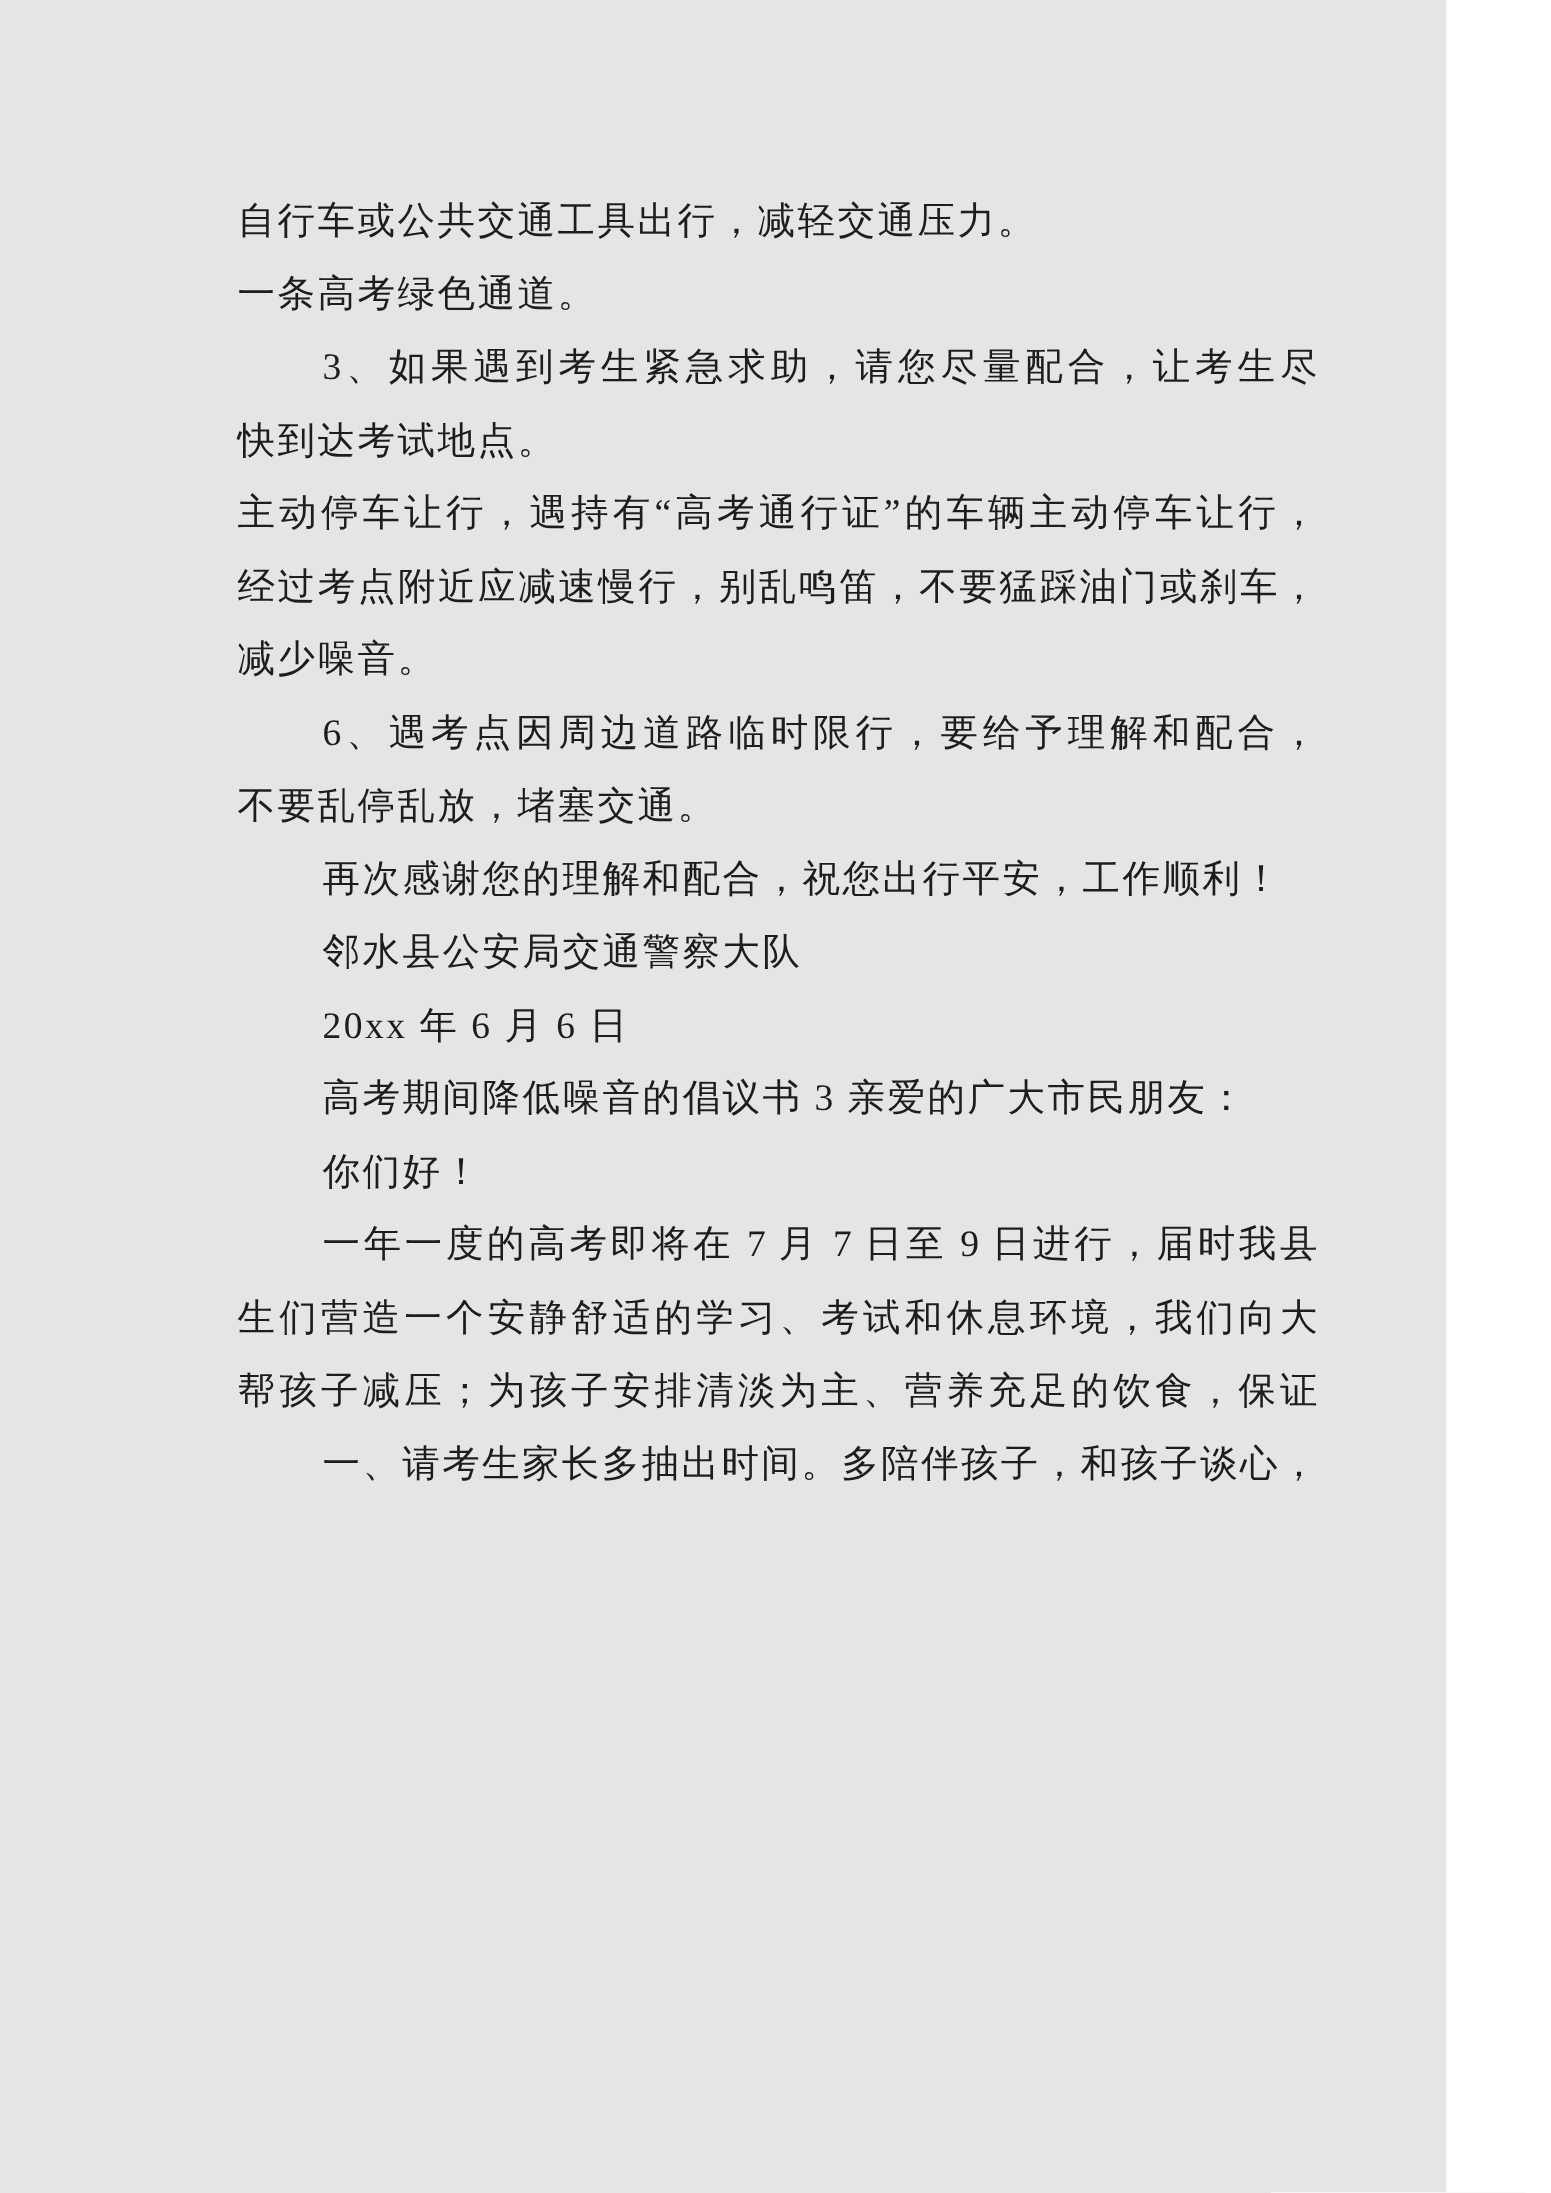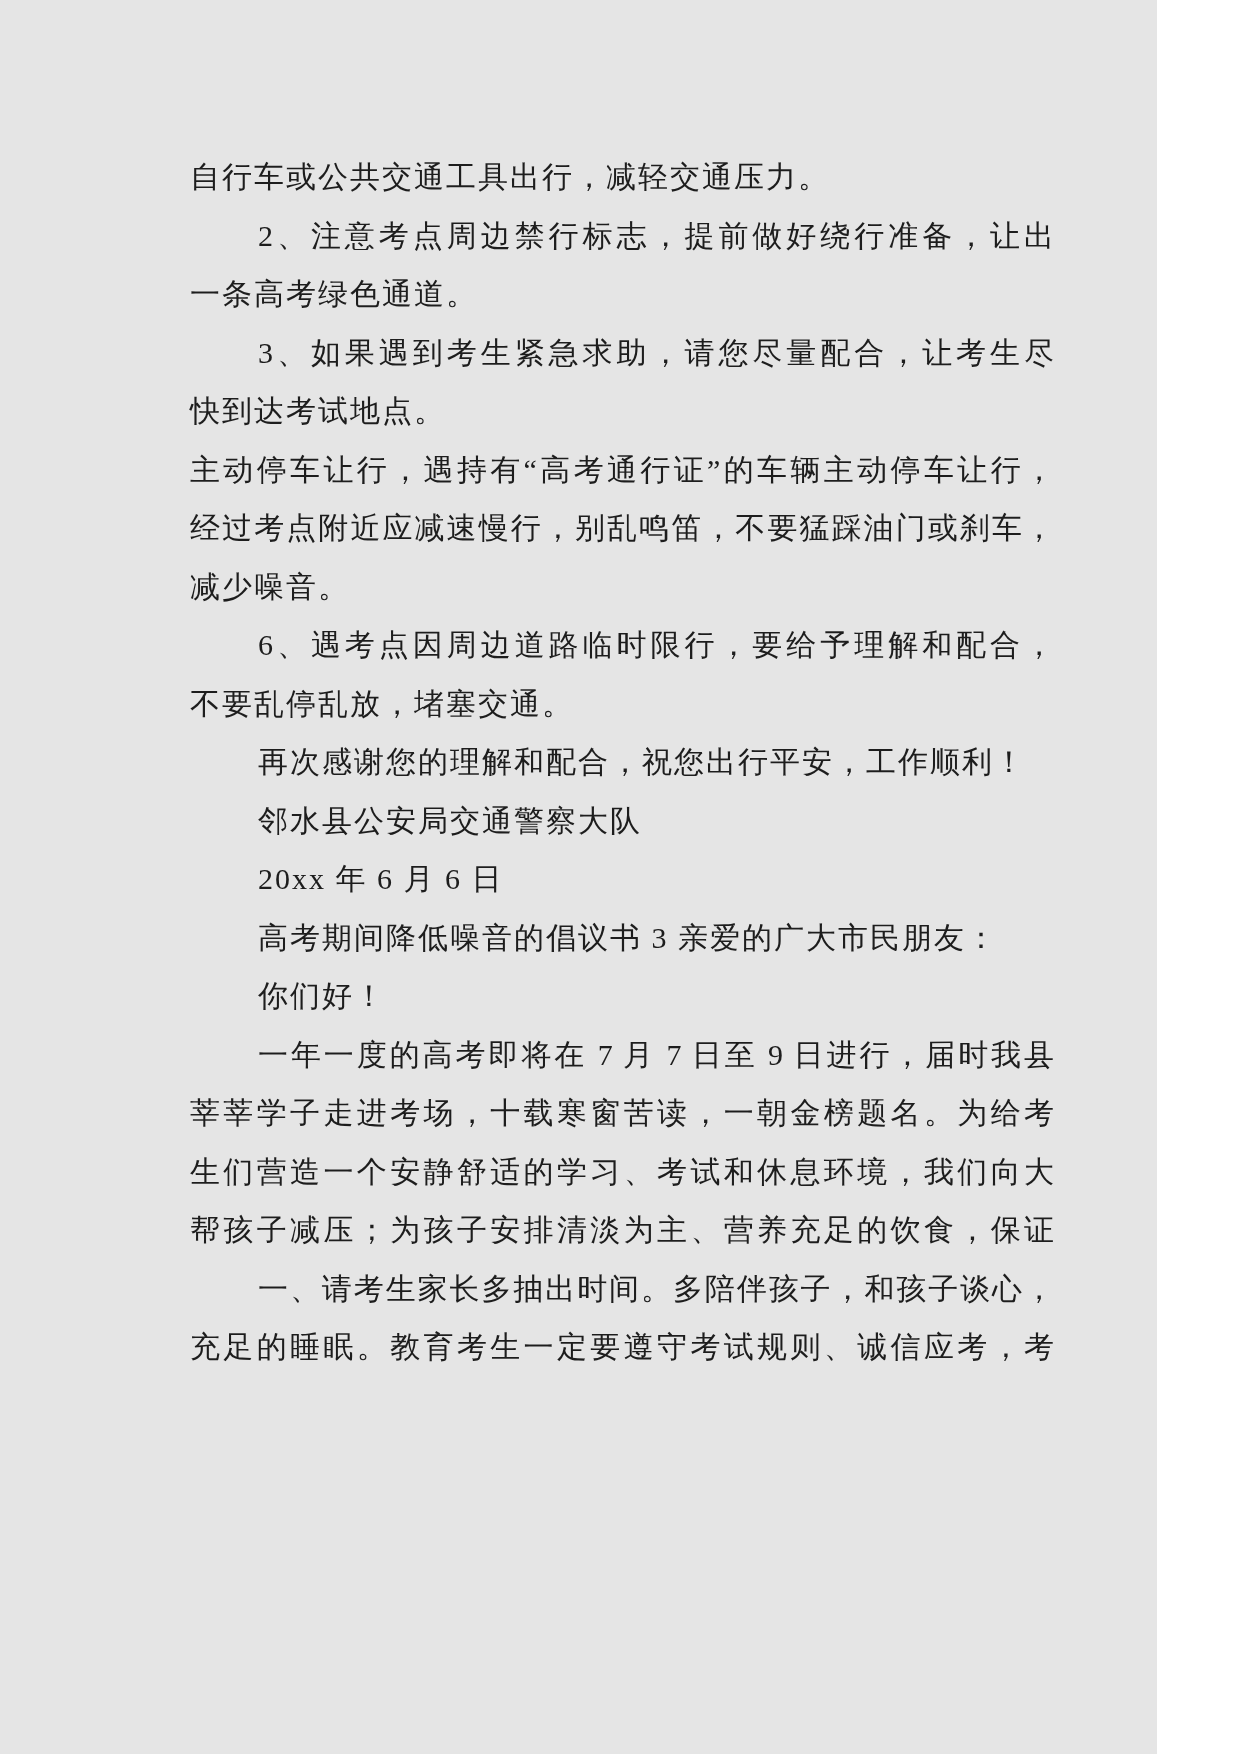--- a/index.html
+++ b/index.html
@@ -49,7 +49,6 @@
 <div class="page">
   <div class="doc-body">
       <div class="line">自行车或公共交通工具出行，减轻交通压力。</div>
-      <div class="line ind j">2、注意考点周边禁行标志，提前做好绕行准备，让出</div>
       <div class="line">一条高考绿色通道。</div>
       <div class="line ind j">3、如果遇到考生紧急求助，请您尽量配合，让考生尽</div>
       <div class="line">快到达考试地点。</div>

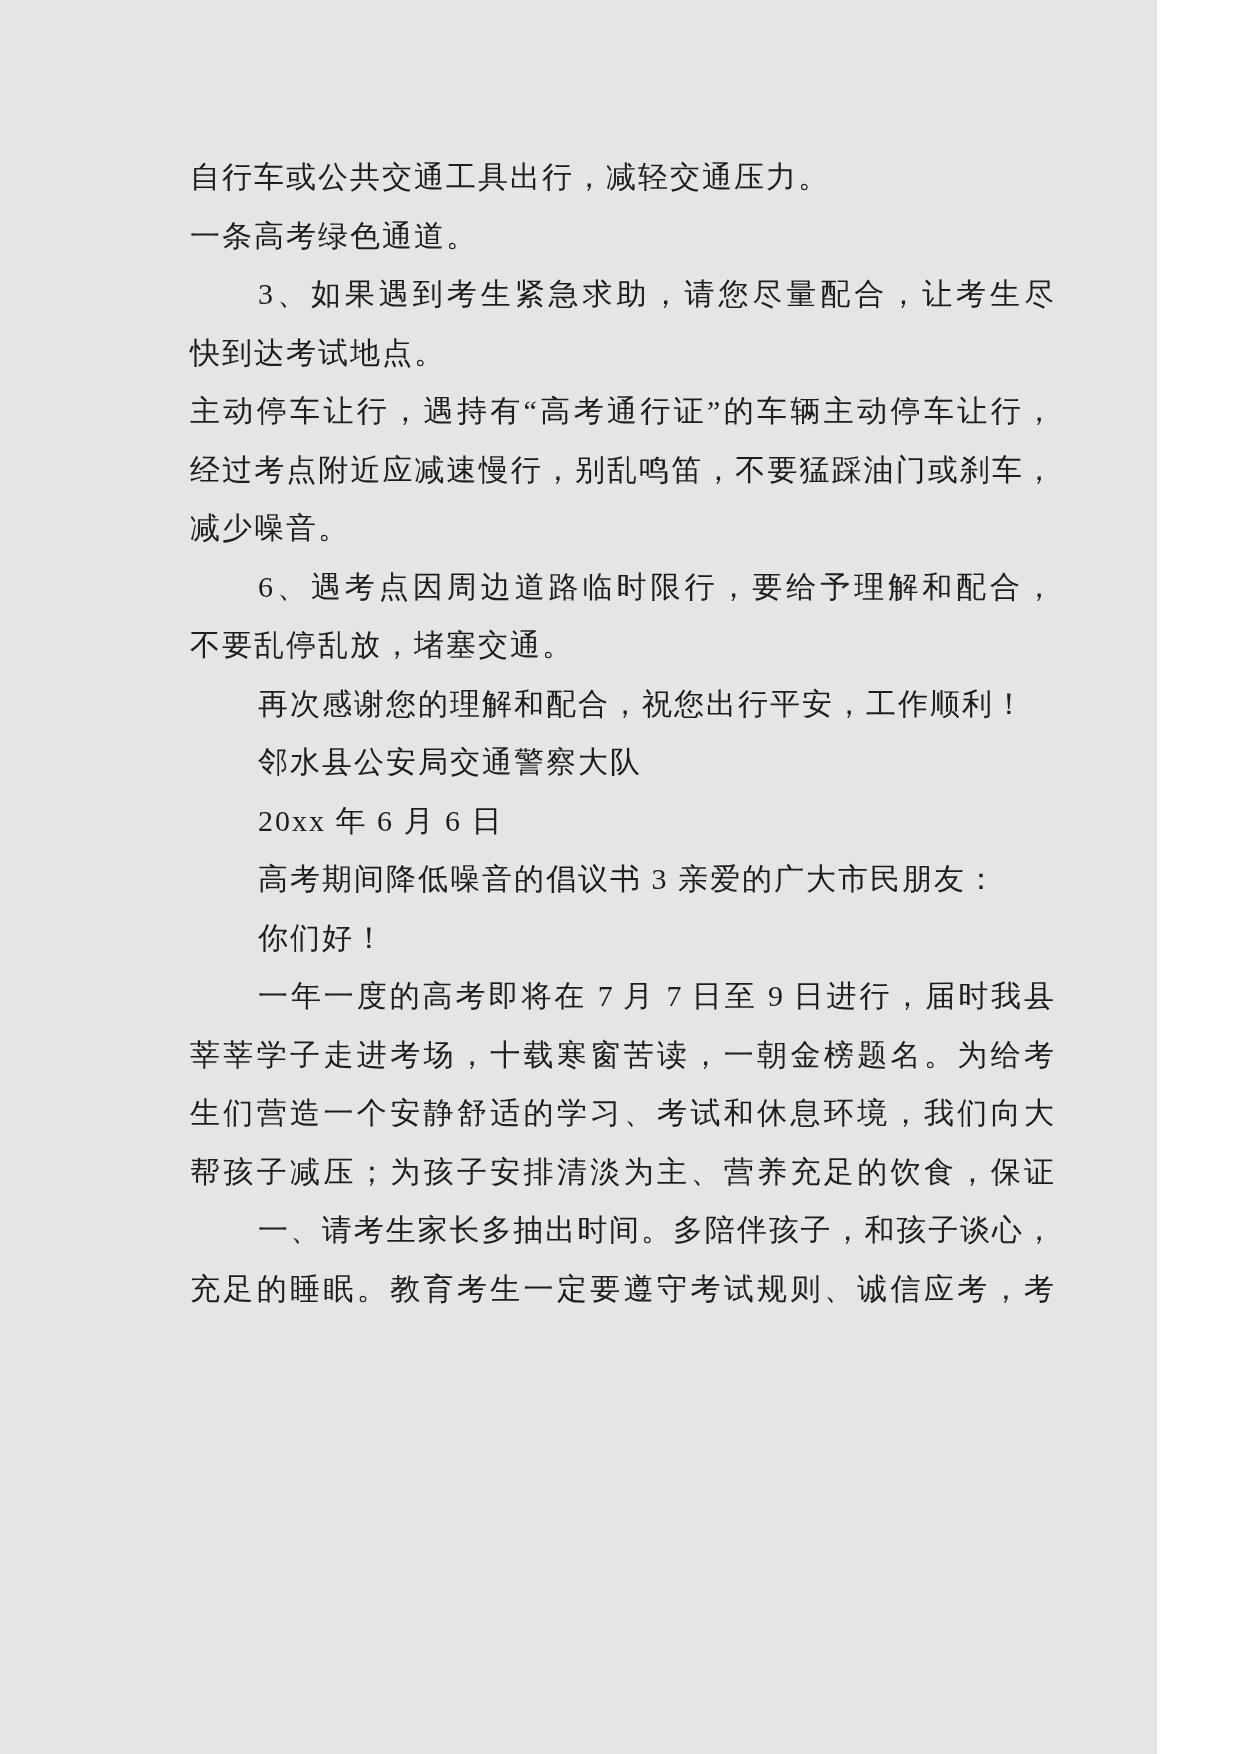--- a/index.html
+++ b/index.html
@@ -63,7 +63,6 @@
       <div class="line ind">高考期间降低噪音的倡议书 3 亲爱的广大市民朋友：</div>
       <div class="line ind">你们好！</div>
       <div class="line ind j">一年一度的高考即将在 7 月 7 日至 9 日进行，届时我县</div>
-      <div class="line j">莘莘学子走进考场，十载寒窗苦读，一朝金榜题名。为给考</div>
       <div class="line j">生们营造一个安静舒适的学习、考试和休息环境，我们向大</div>
       <div class="line j">帮孩子减压；为孩子安排清淡为主、营养充足的饮食，保证</div>
       <div class="line ind j">一、请考生家长多抽出时间。多陪伴孩子，和孩子谈心，</div>

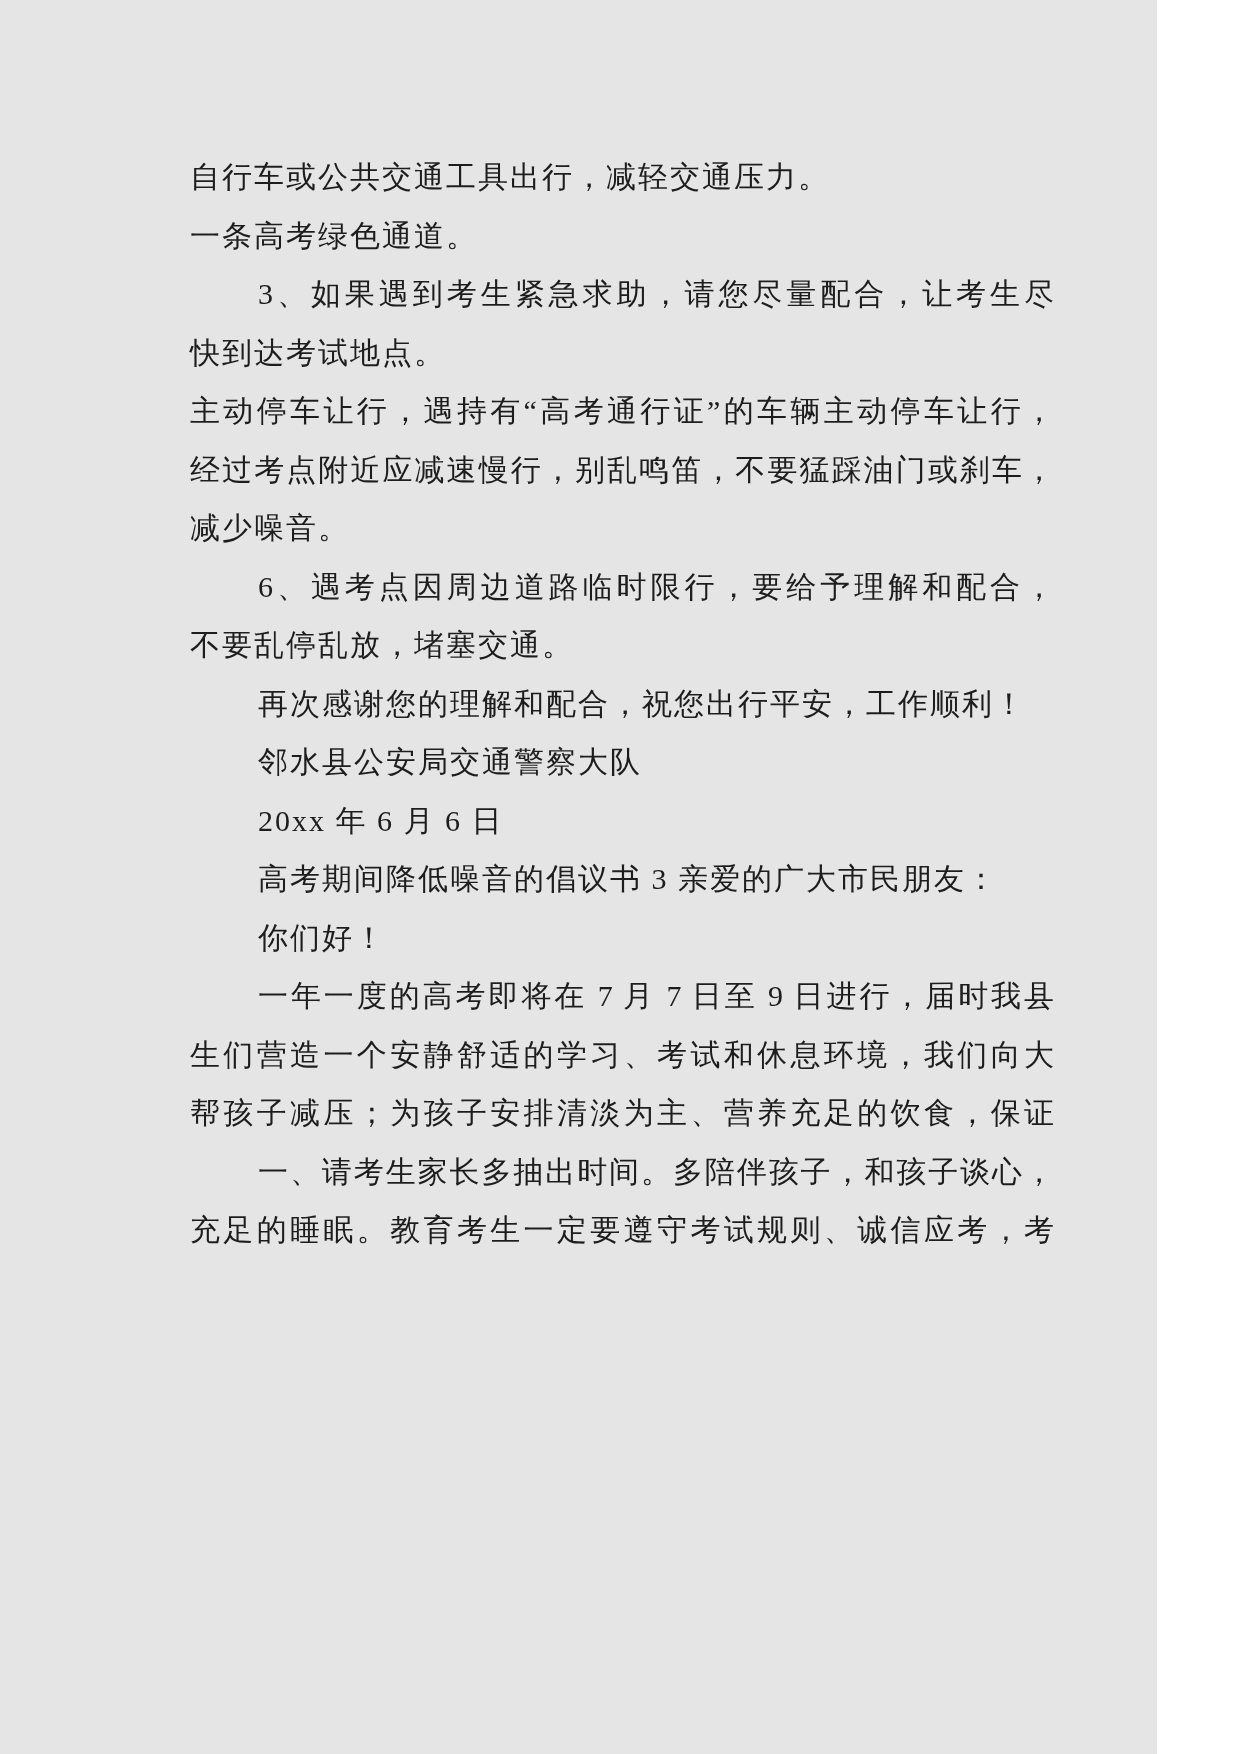--- a/index.html
+++ b/index.html
@@ -66,7 +66,6 @@
       <div class="line j">生们营造一个安静舒适的学习、考试和休息环境，我们向大</div>
       <div class="line j">帮孩子减压；为孩子安排清淡为主、营养充足的饮食，保证</div>
       <div class="line ind j">一、请考生家长多抽出时间。多陪伴孩子，和孩子谈心，</div>
-      <div class="line j">充足的睡眠。教育考生一定要遵守考试规则、诚信应考，考</div>
     </div>
 </div>
 

